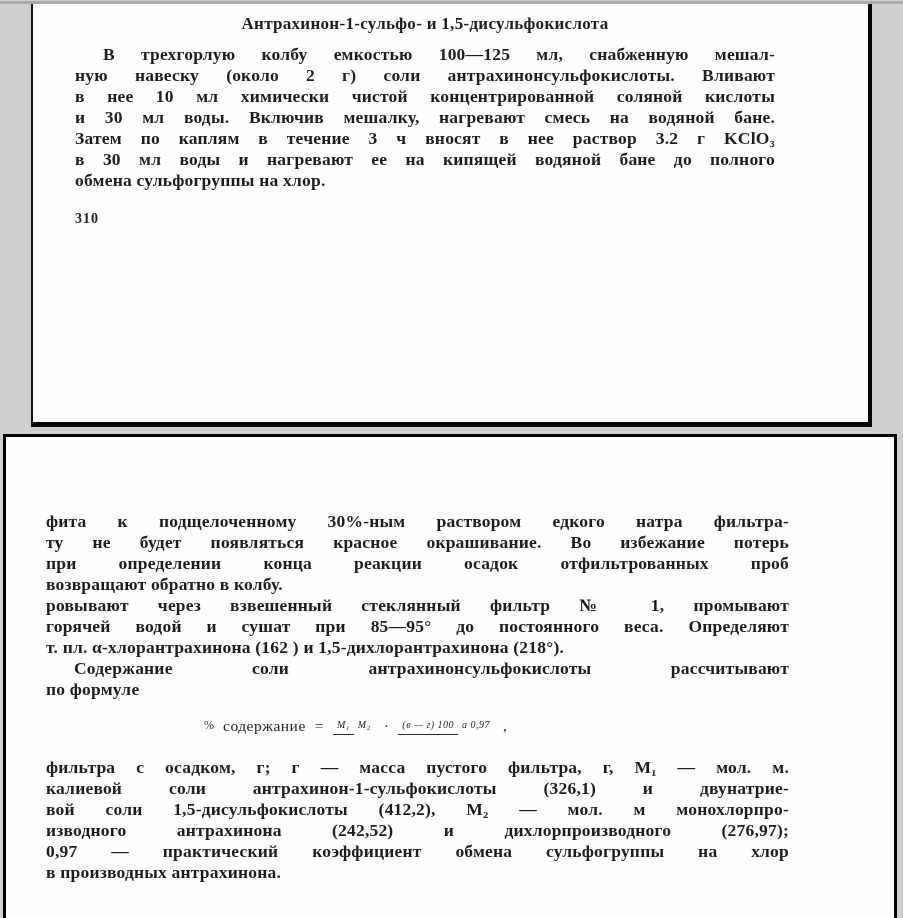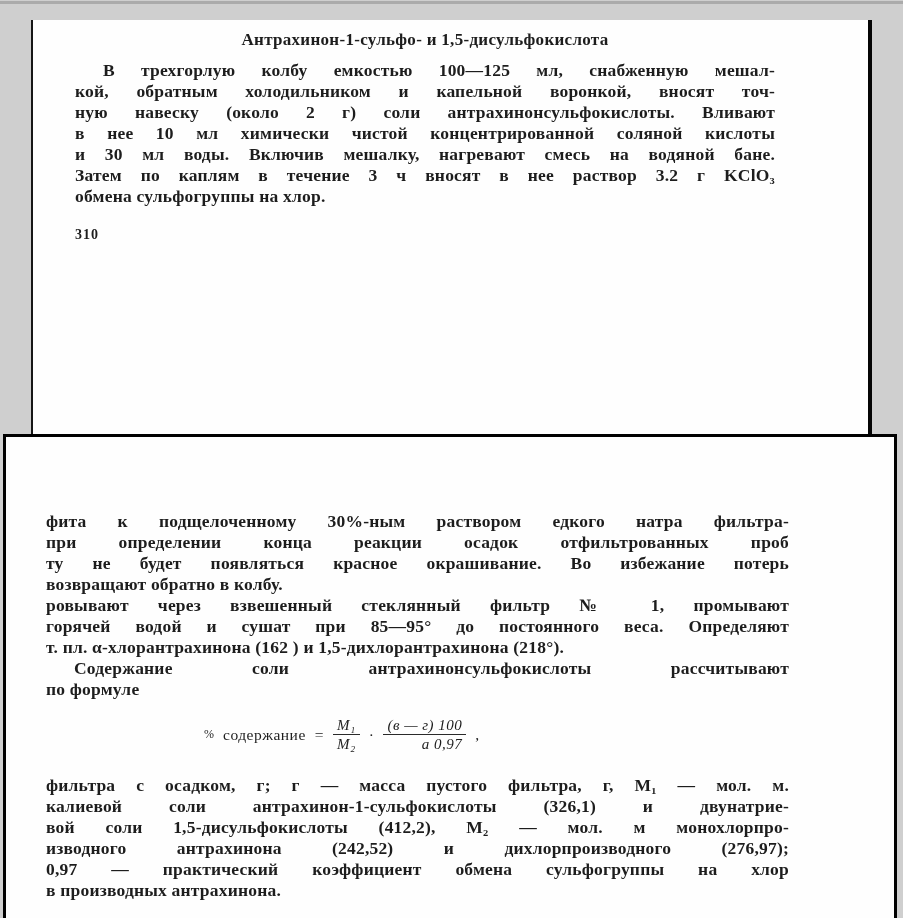--- a/index.html
+++ b/index.html
@@ -21,7 +21,7 @@
     box-sizing: content-box;
   }
   .page-top {
-    left: 31px; top: 20px;
+    left: 31px; top: 4px;
     width: 835px; height: 418px;
     border-left: 2px solid #161616;
     border-right: 4px solid #050505;

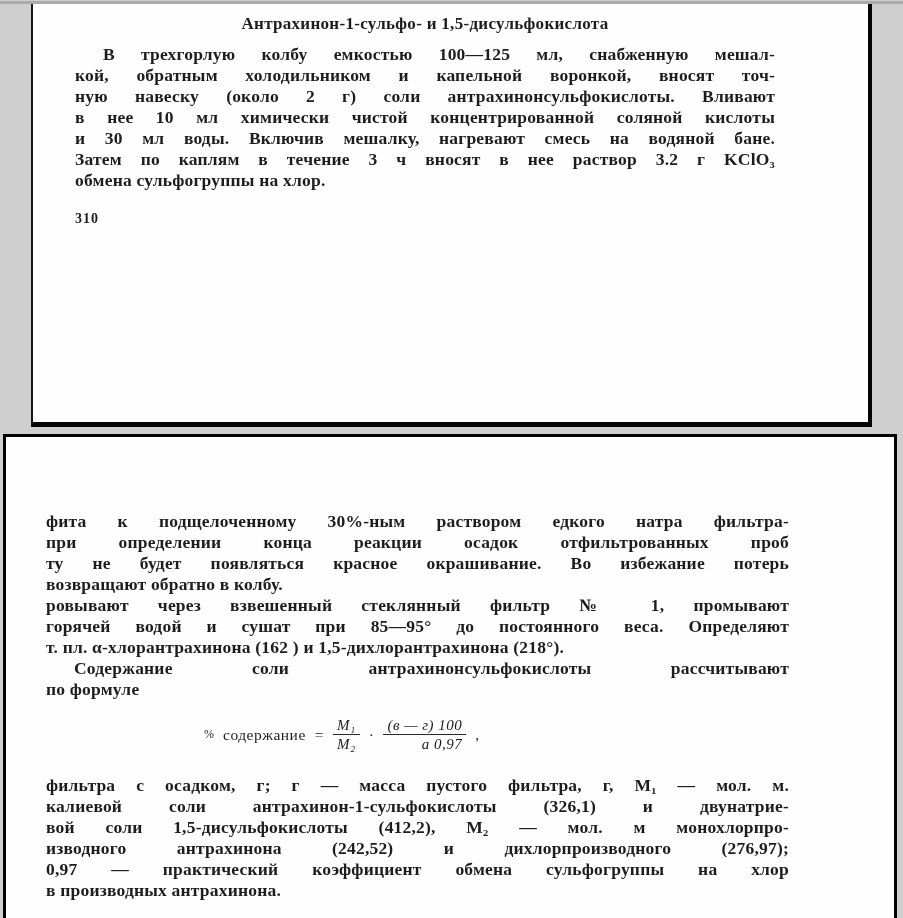--- a/index.html
+++ b/index.html
@@ -92,7 +92,6 @@
     <h1 class="title">Антрахинон-1-сульфо-  и  1,5-дисульфокислота</h1>
     <div class="para">
       <div class="line indent">В трехгорлую колбу емкостью 100—125 мл, снабженную мешал-</div>
-      <div class="line">кой, обратным холодильником и капельной воронкой, вносят точ-</div>
       <div class="line">ную навеску (около 2 г) соли антрахинонсульфокислоты. Вливают</div>
       <div class="line">в нее 10 мл химически чистой концентрированной соляной кислоты</div>
       <div class="line">и 30 мл воды. Включив мешалку, нагревают смесь на водяной бане.</div>

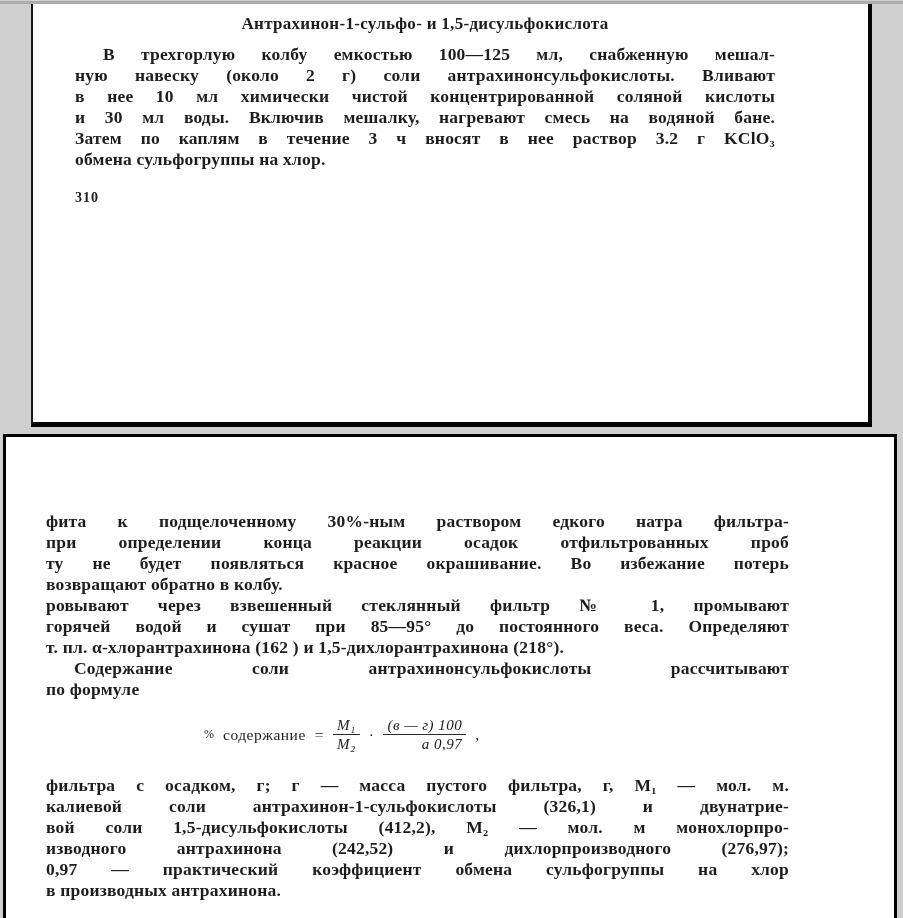--- a/index.html
+++ b/index.html
@@ -96,6 +96,7 @@
       <div class="line">в нее 10 мл химически чистой концентрированной соляной кислоты</div>
       <div class="line">и 30 мл воды. Включив мешалку, нагревают смесь на водяной бане.</div>
       <div class="line">Затем по каплям в течение 3 ч вносят в нее раствор 3.2 г KClO₃</div>
+      <div class="line">в 30 мл воды и нагревают ее на кипящей водяной бане до полного</div>
       <div class="line last">обмена сульфогруппы на хлор.</div>
     </div>
     <div class="pageno">310</div>

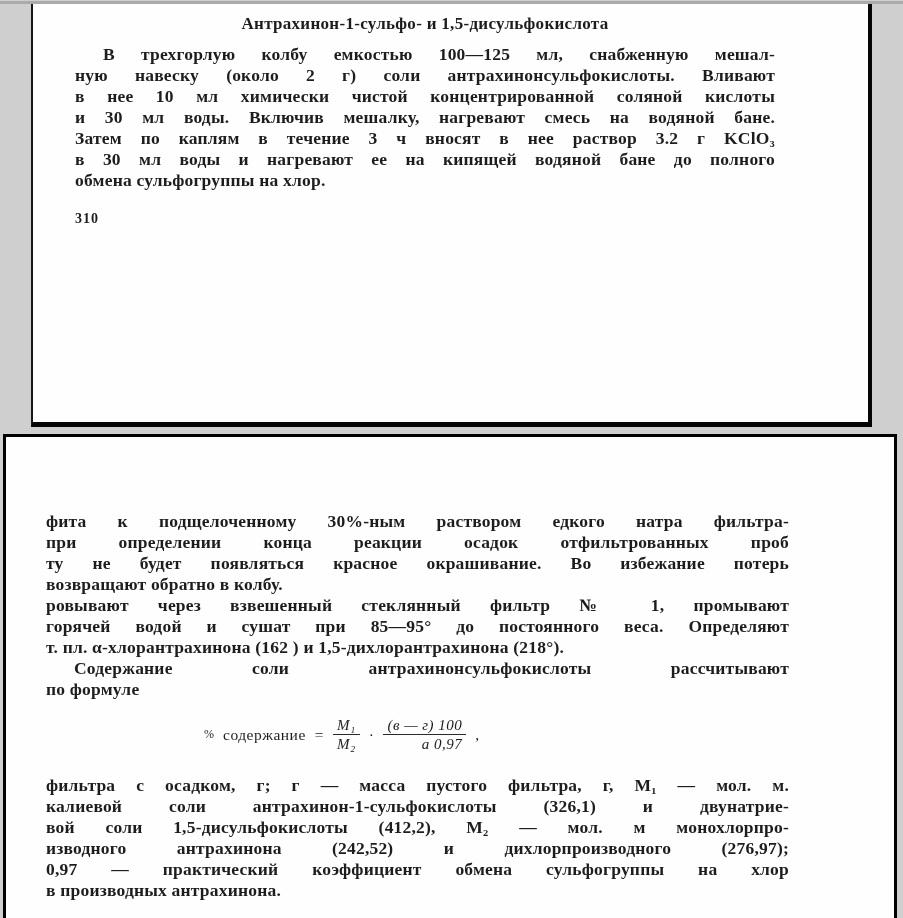--- a/index.html
+++ b/index.html
@@ -107,8 +107,8 @@
   <div class="content">
     <div class="para">
       <div class="line">фита к подщелоченному 30%-ным раствором едкого натра фильтра-</div>
+      <div class="line">ту не будет появляться красное окрашивание. Во избежание потерь</div>
       <div class="line">при определении конца реакции осадок отфильтрованных проб</div>
-      <div class="line">ту не будет появляться красное окрашивание. Во избежание потерь</div>
       <div class="line last">возвращают обратно в колбу.</div>
     </div>
     <div class="para">

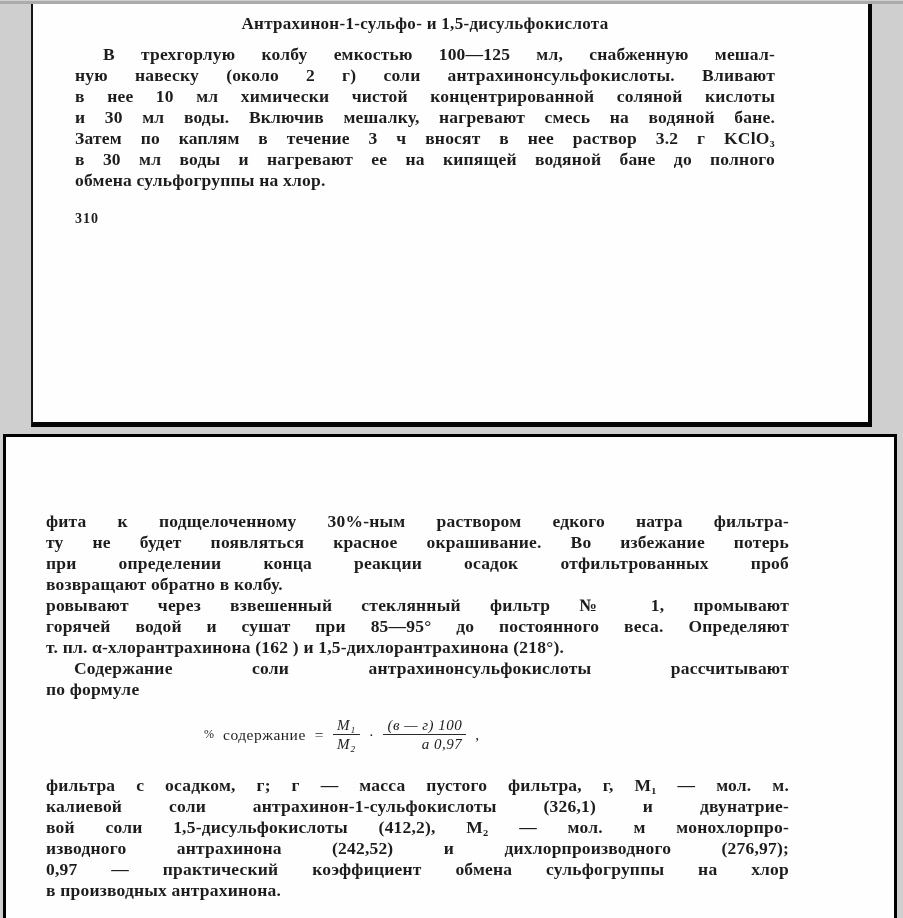--- a/index.html
+++ b/index.html
@@ -72,11 +72,10 @@
   .formula .pct { font-size: 12px; letter-spacing: 0; }
   .frac {
     display: inline-flex;
-    flex-direction: column;
+    flex-direction: row;
     text-align: center;
     line-height: 18px;
-    font-size: 15px;
-    align-items: flex-end;
+    font-size: 10px;
   }
   .frac .num { border-bottom: 1px solid #2a2a2a; padding: 0 4px; display: block; }
   .frac .den { display: block; padding: 0 4px; }

